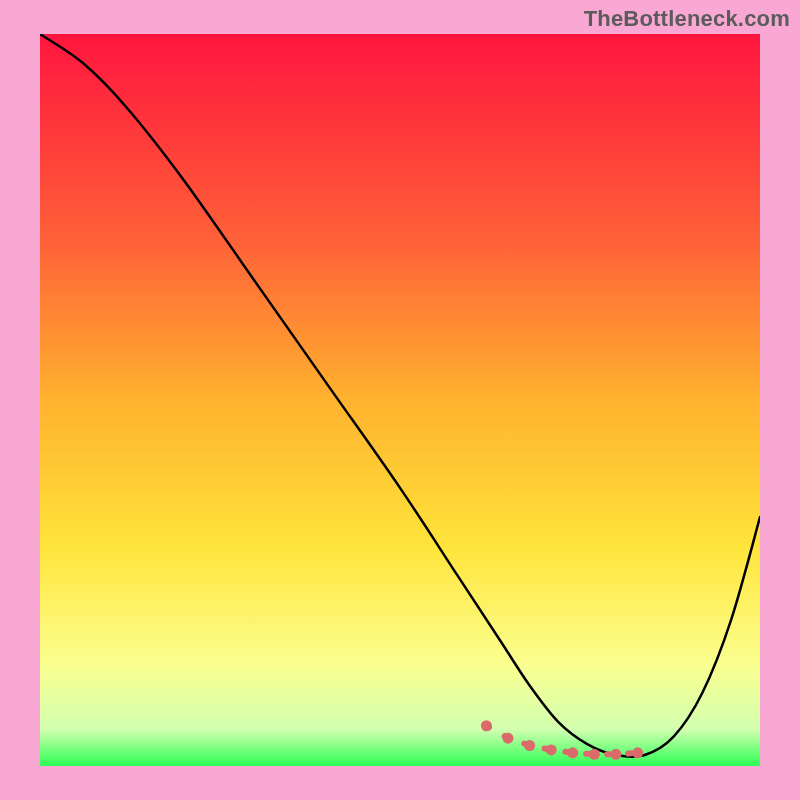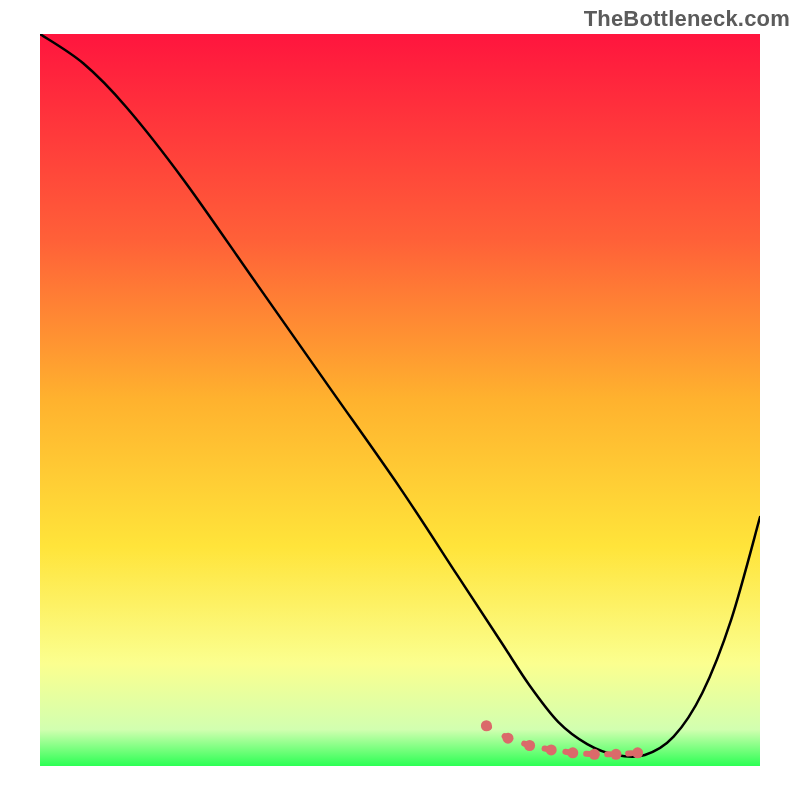--- a/index.html
+++ b/index.html
@@ -4,7 +4,7 @@
 <style>
   * { margin: 0; padding: 0; box-sizing: border-box; }
   html, body { width: 800px; height: 800px; overflow: hidden; background: #000; }
-  .container { position: relative; width: 800px; height: 800px; background: #ffffff; }
+  .container { position: relative; width: 800px; height: 800px; background: #f9a8d4; }
   .watermark {
     position: absolute;
     top: 6px;

